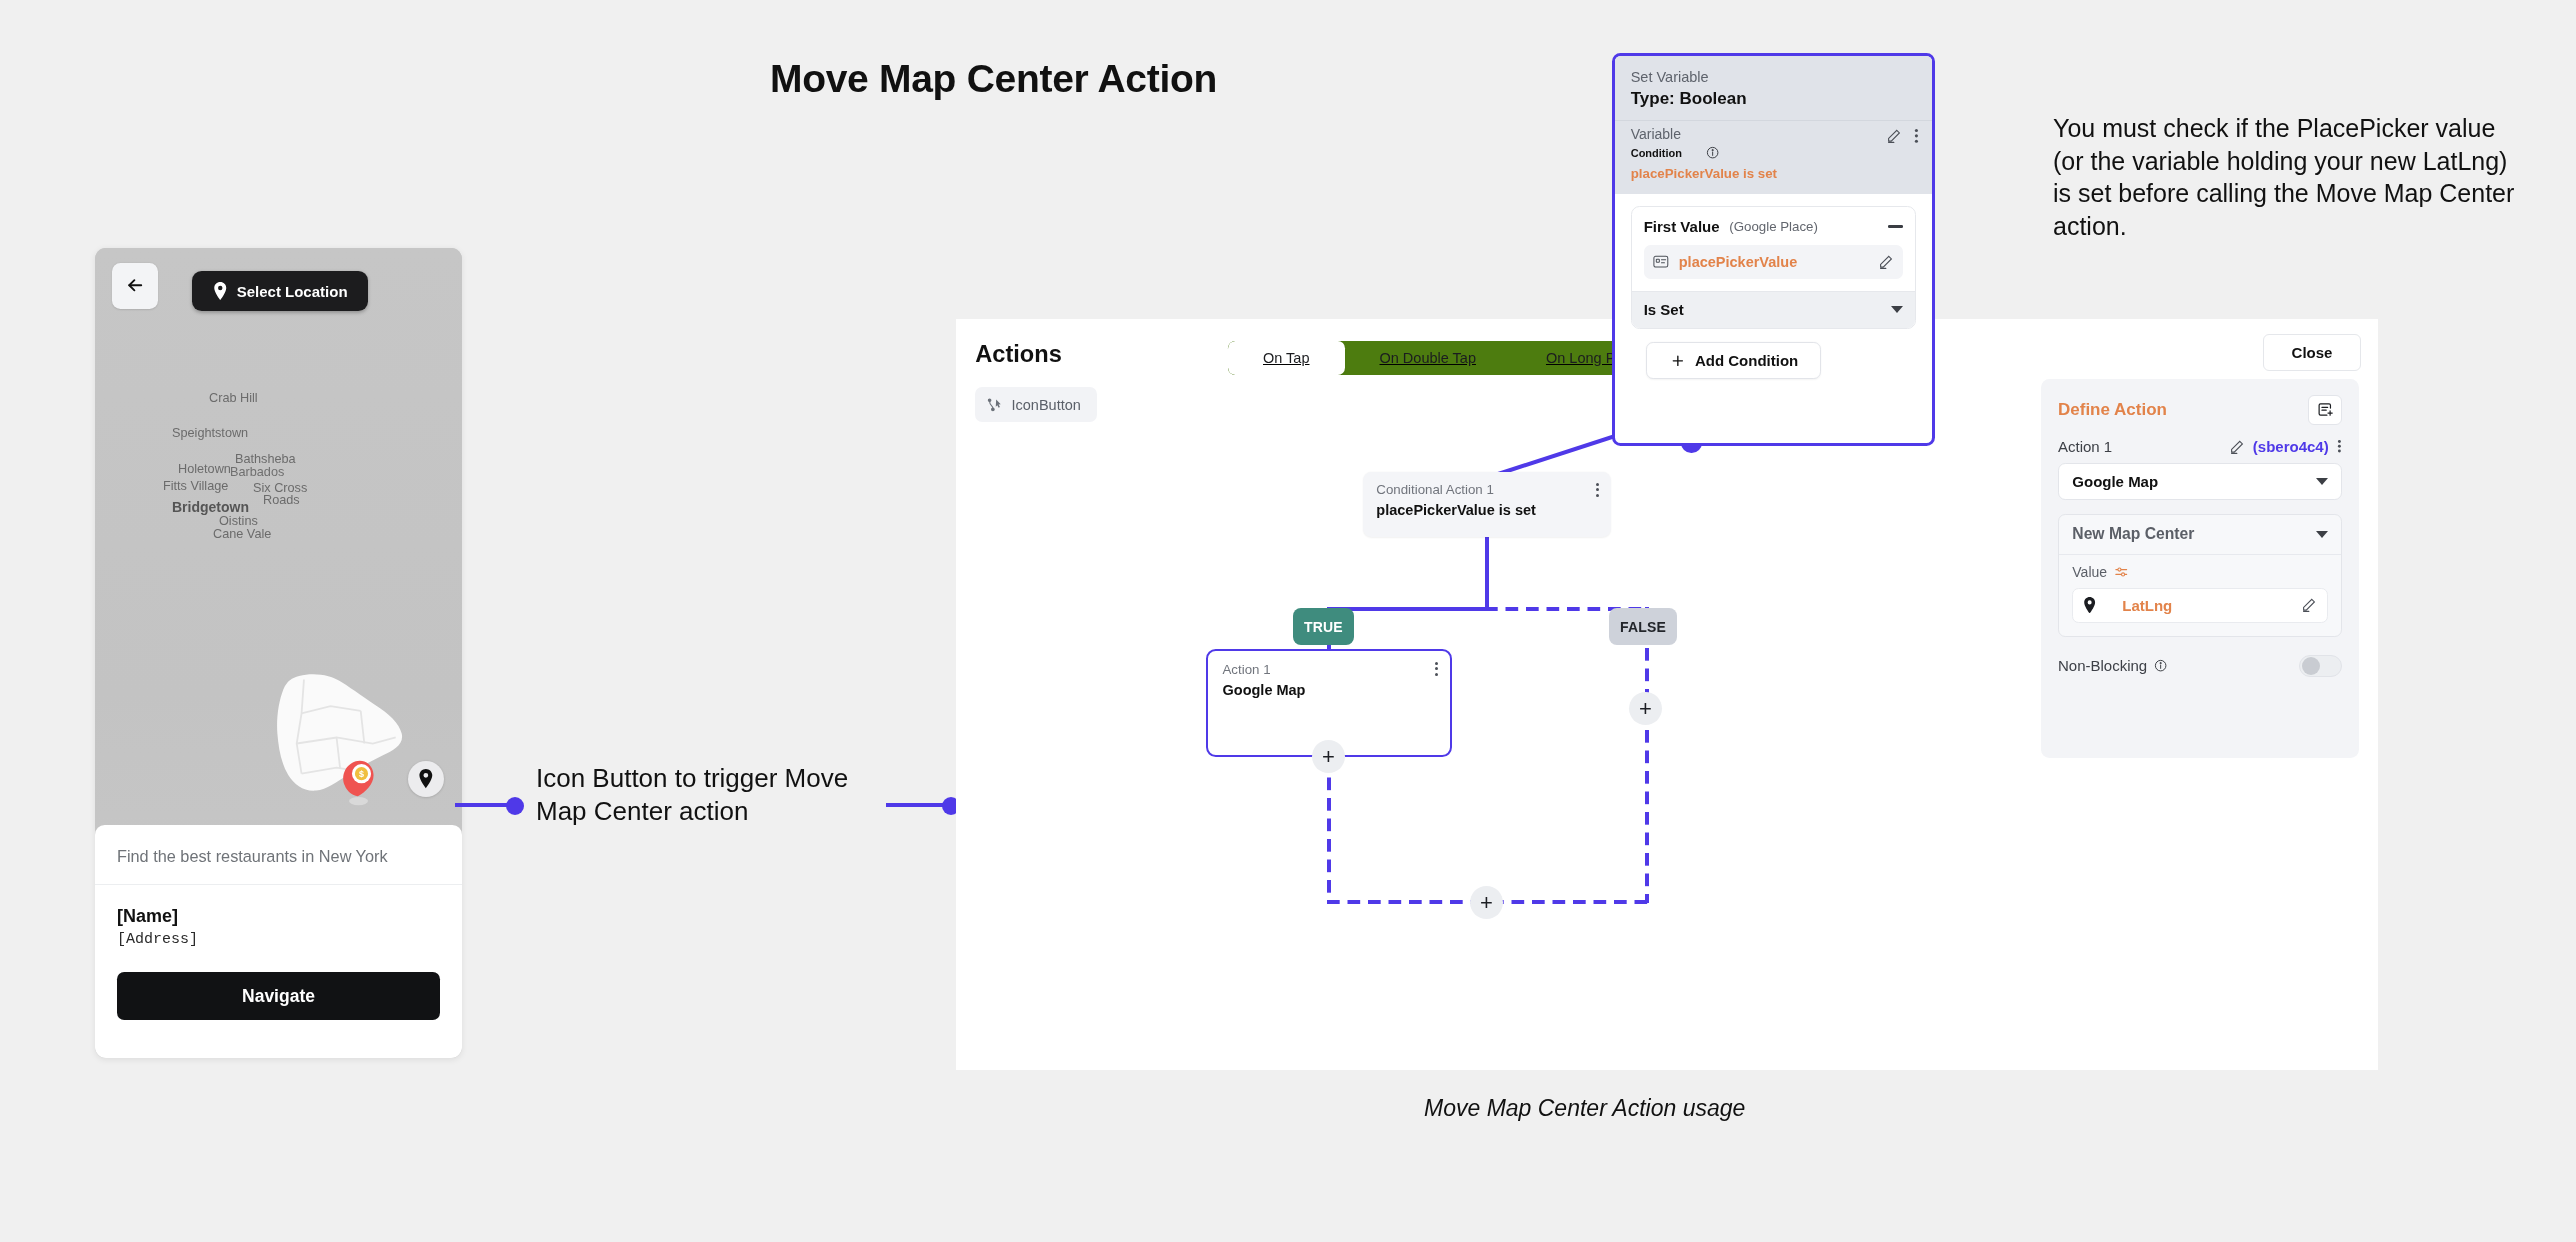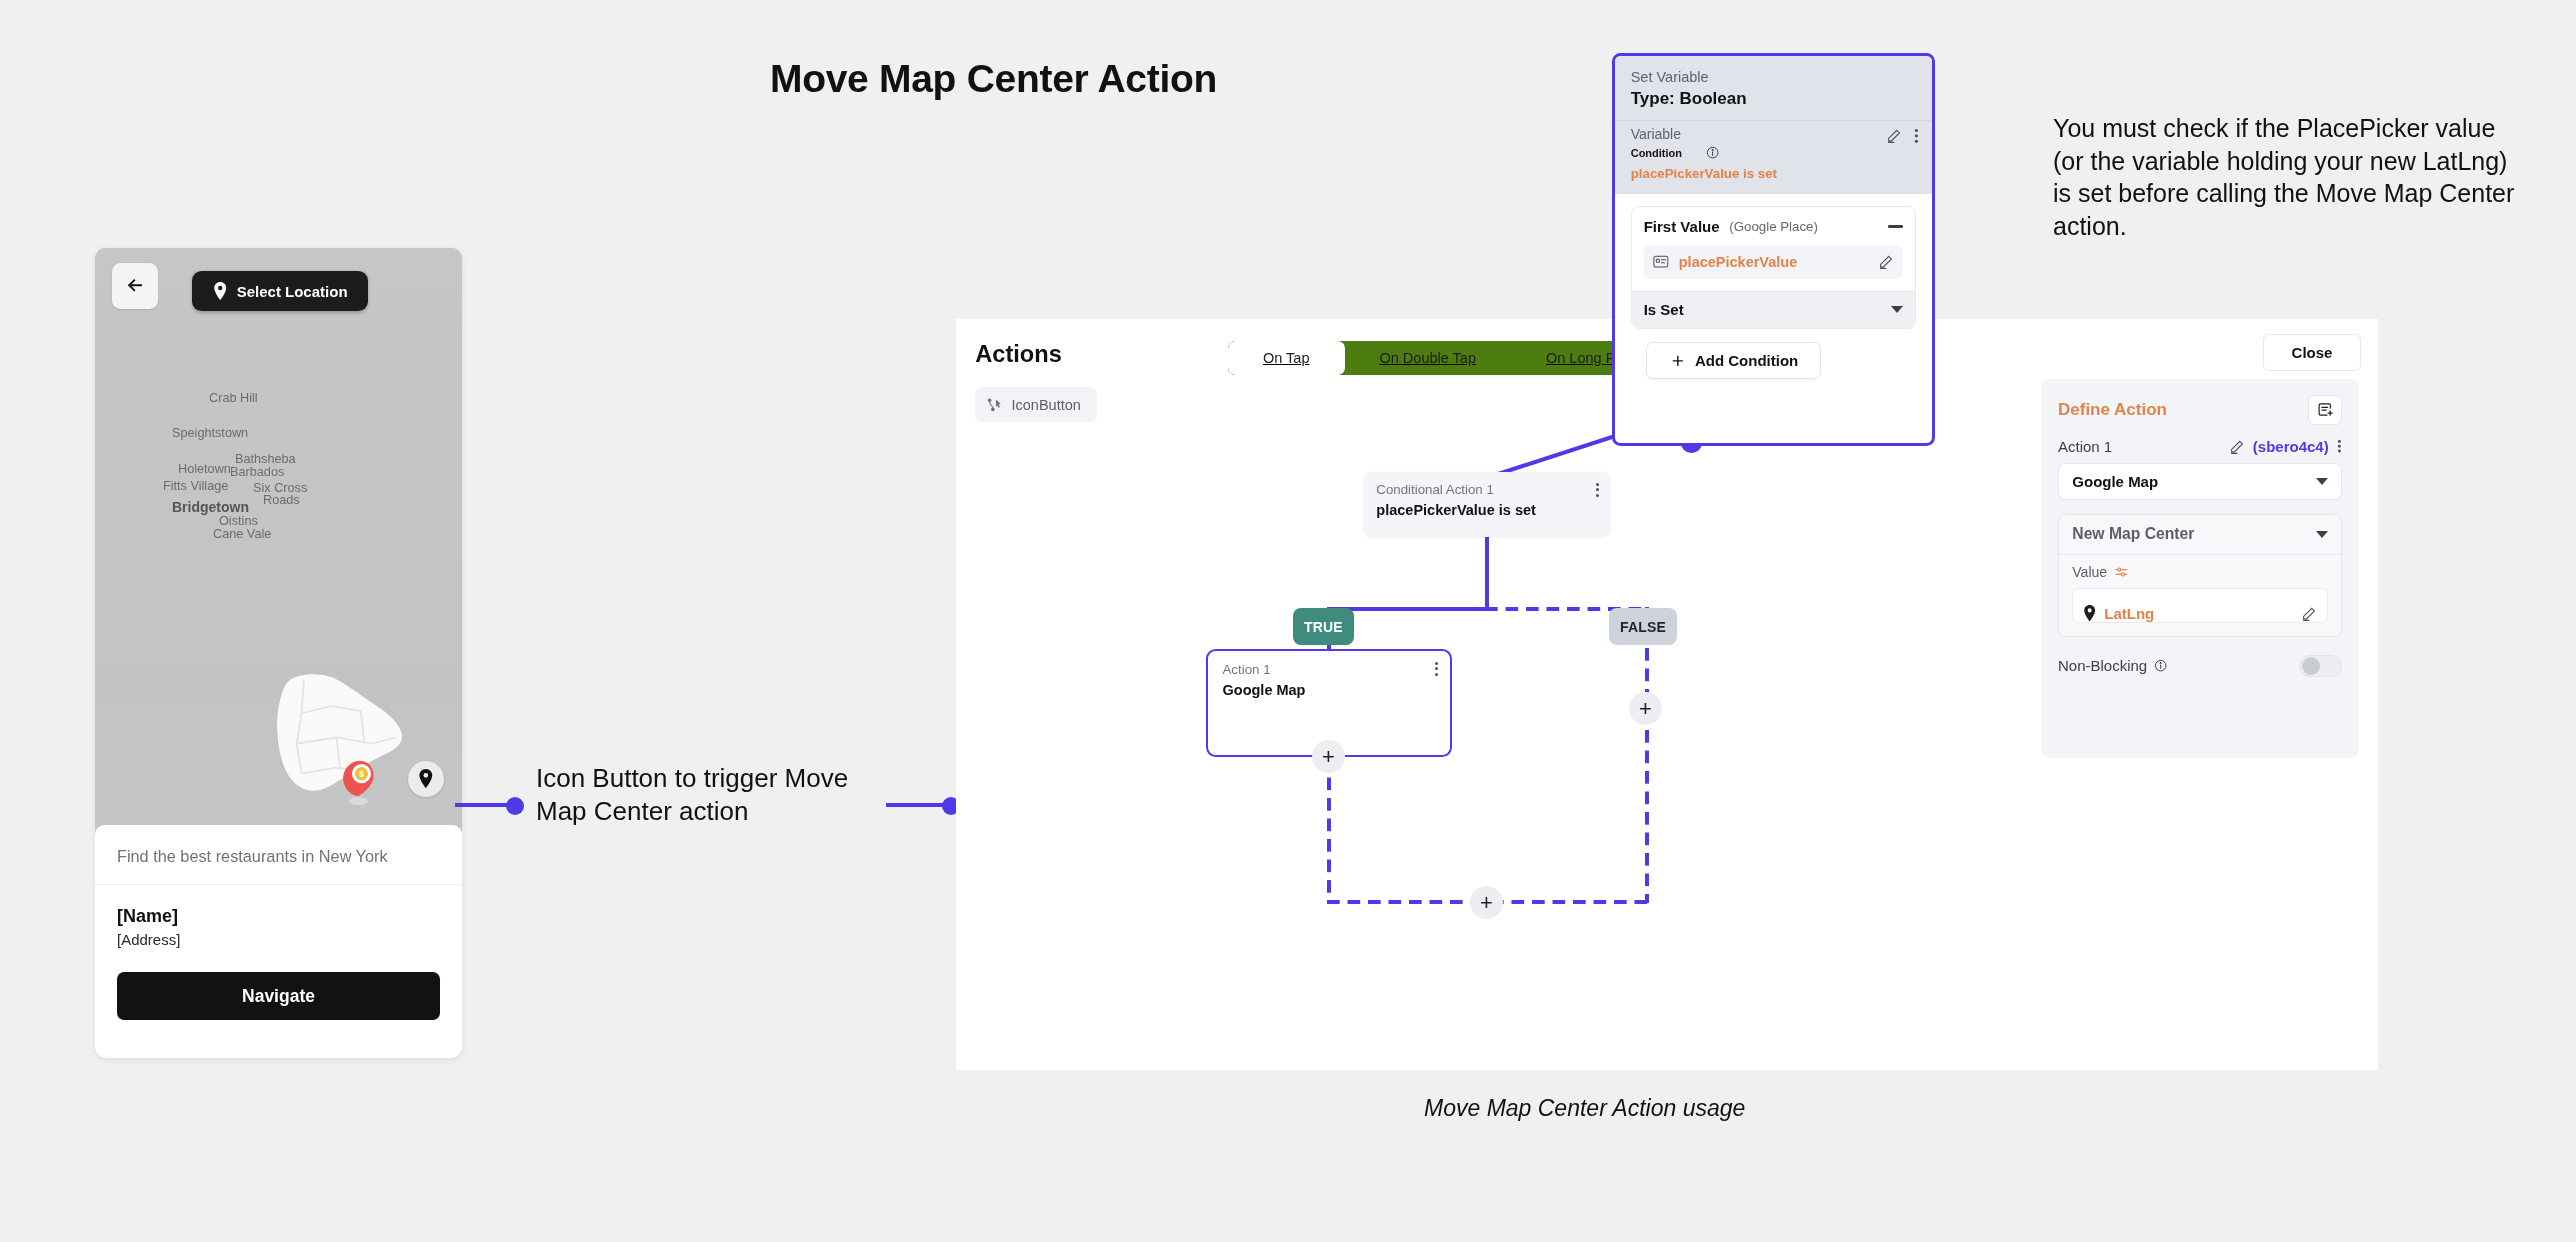--- a/index.html
+++ b/index.html
@@ -291,7 +291,7 @@
   .def-vfield {
     margin-top: 7.2px; height: 35px; background: #fff;
     border: 0.6px solid #e9ebef; border-radius: 6.6px;
-    display: flex; align-items: flex-end; gap: 8px; padding: 0 9.7px;
+    display: flex; align-items: center; gap: 26px; padding: 0 9.7px;
   }
   .def-vfield .v { font-size: 15px; color: #e2834a; font-weight: 700; }
   .def-nb { display: flex; align-items: center; gap: 7.2px; margin-top: 18px; }

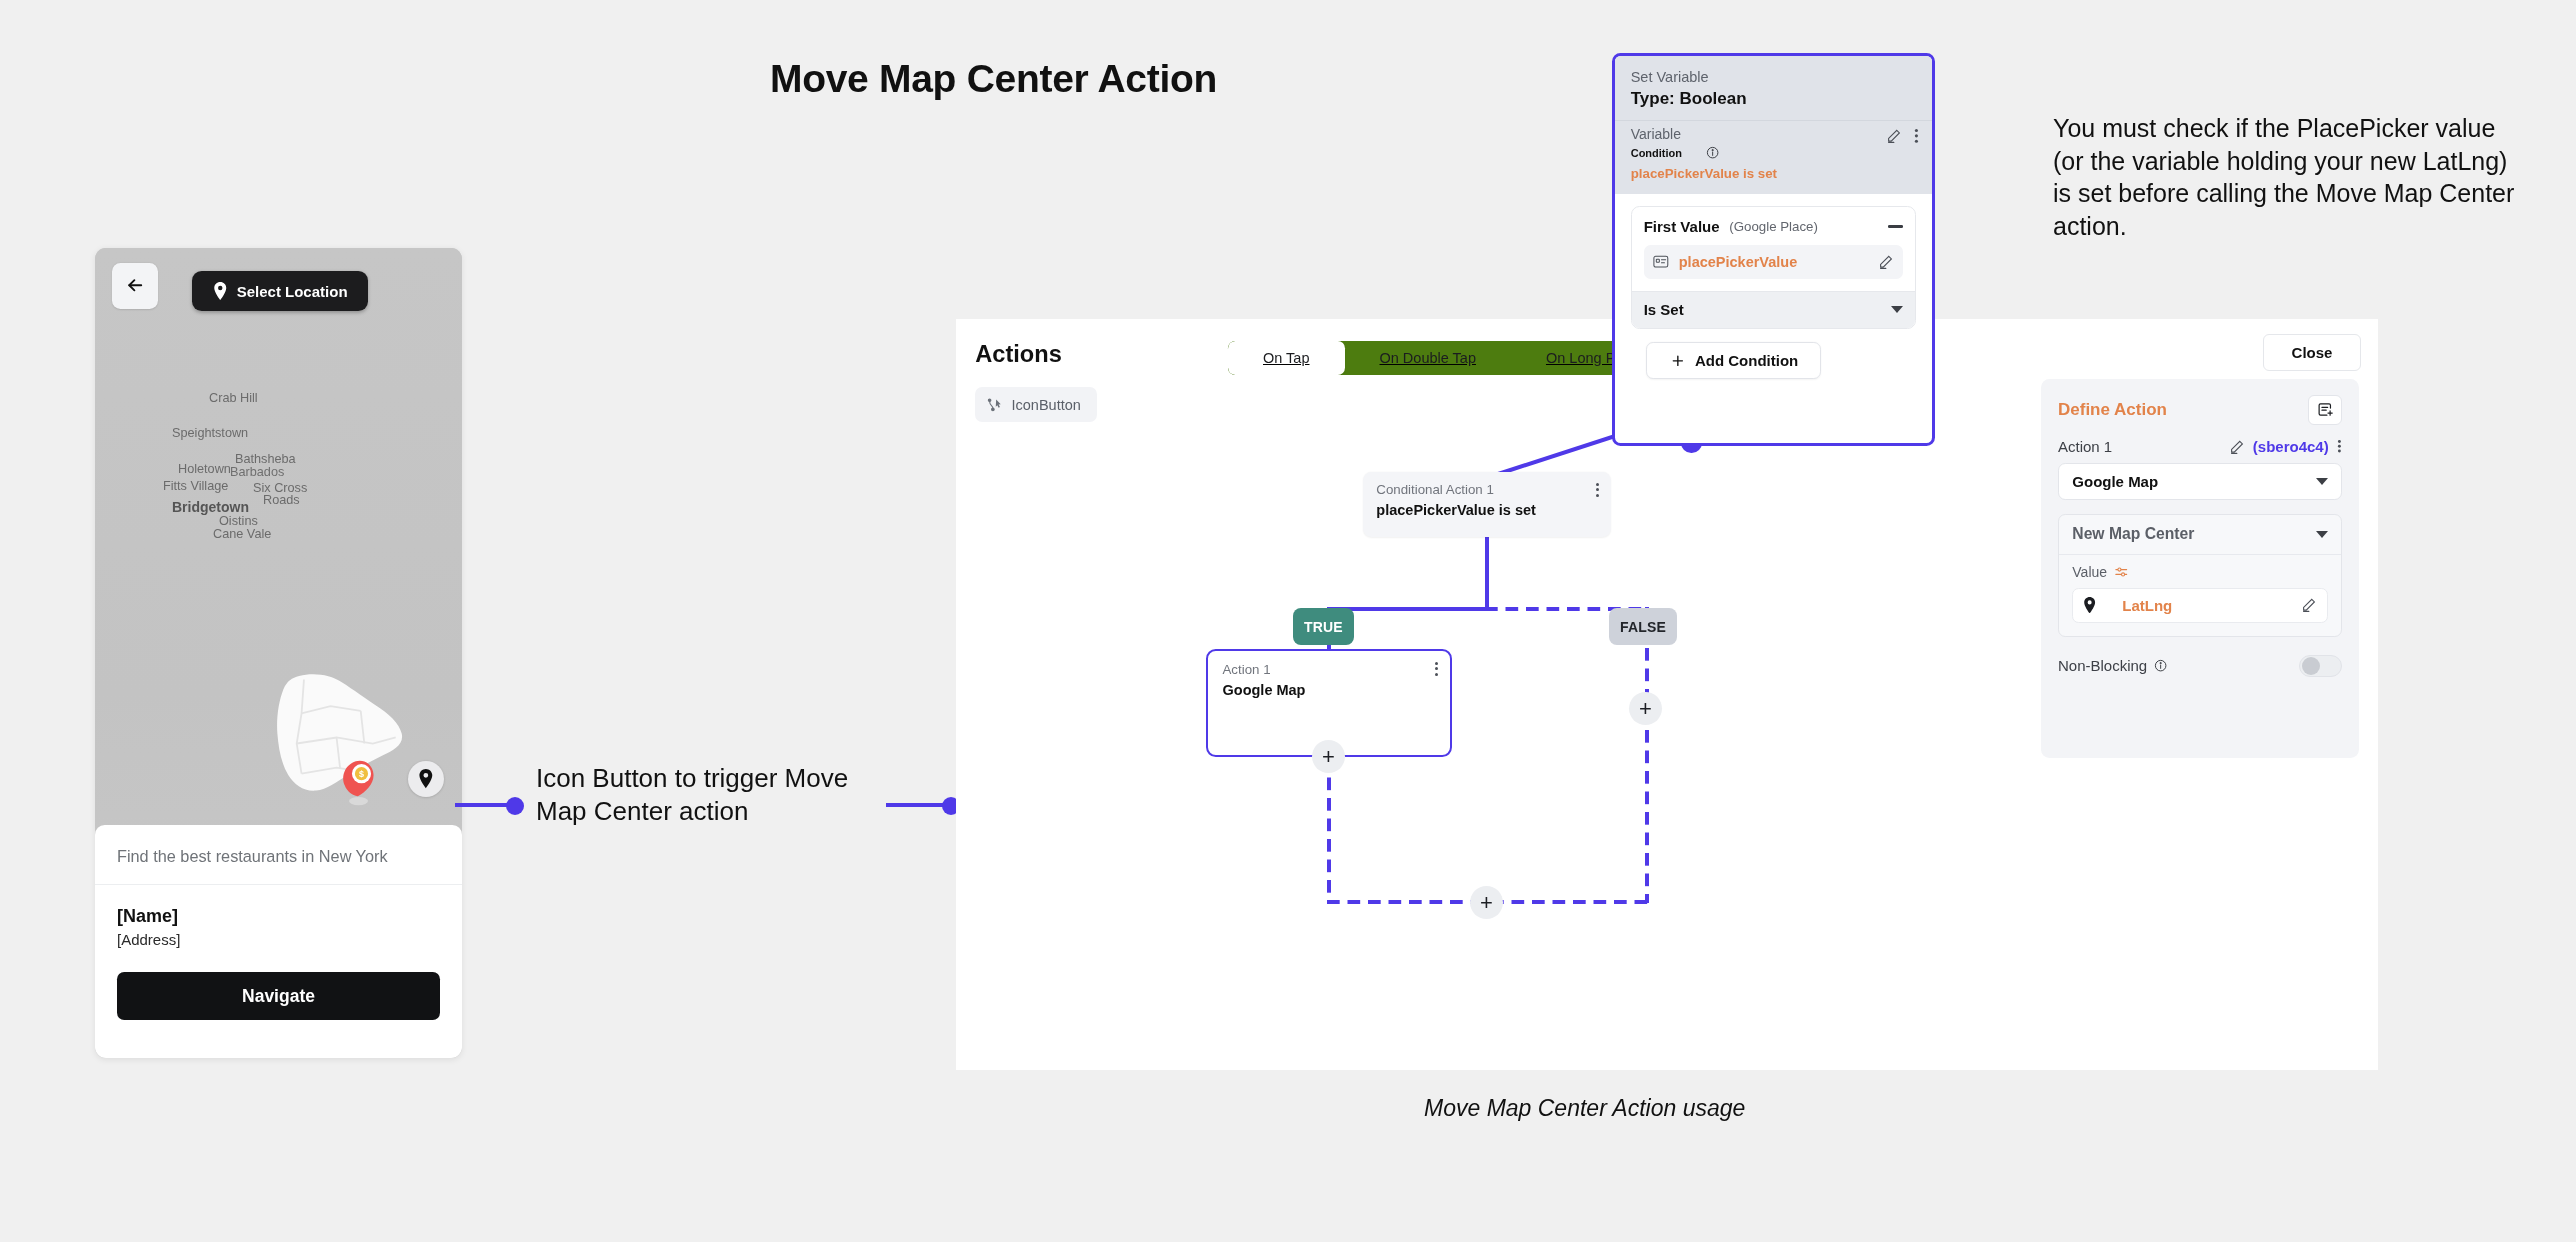--- a/index.html
+++ b/index.html
@@ -81,7 +81,7 @@
   }
   .sheet-body { padding: 20.5px 22px 0 22px; }
   .sheet-name { font-size: 18px; font-weight: 700; color: #111; }
-  .sheet-addr { font-size: 15px; color: #2a2a2a; margin-top: 4.8px; }
+  .sheet-addr { font-size: 15px; color: #2a2a2a; margin-top: 4.8px; font-family: Liberation Mono, monospace; }
   .navigate-btn {
     margin: 24px 22px 0 22px;
     height: 48px; background: #111214; color: #fff;

